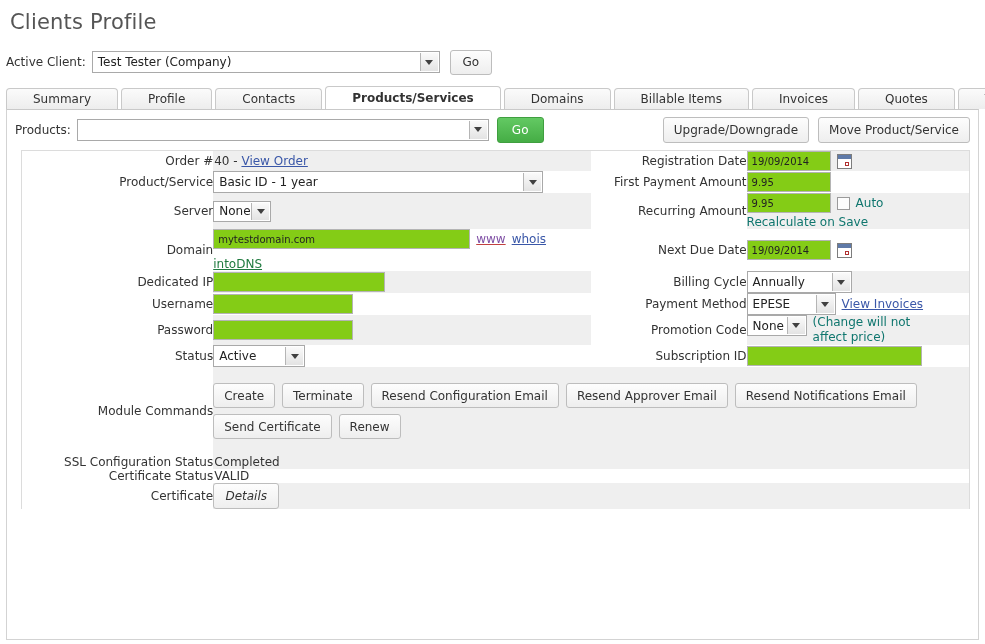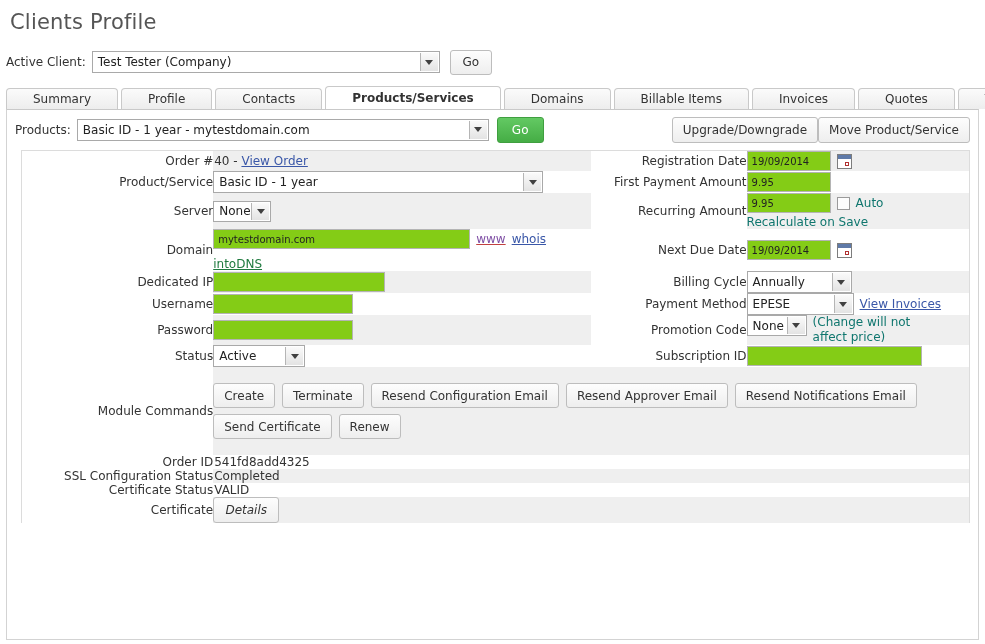--- a/index.html
+++ b/index.html
@@ -311,7 +311,6 @@
   <div class="panel-top">
     <span class="lbl">Products:</span>
     <div class="fake-select product-select">
-      <span>Basic ID - 1 year - mytestdomain.com</span>
       <span class="arrowbox"></span>
     </div>
     <div class="btn-green">Go</div>

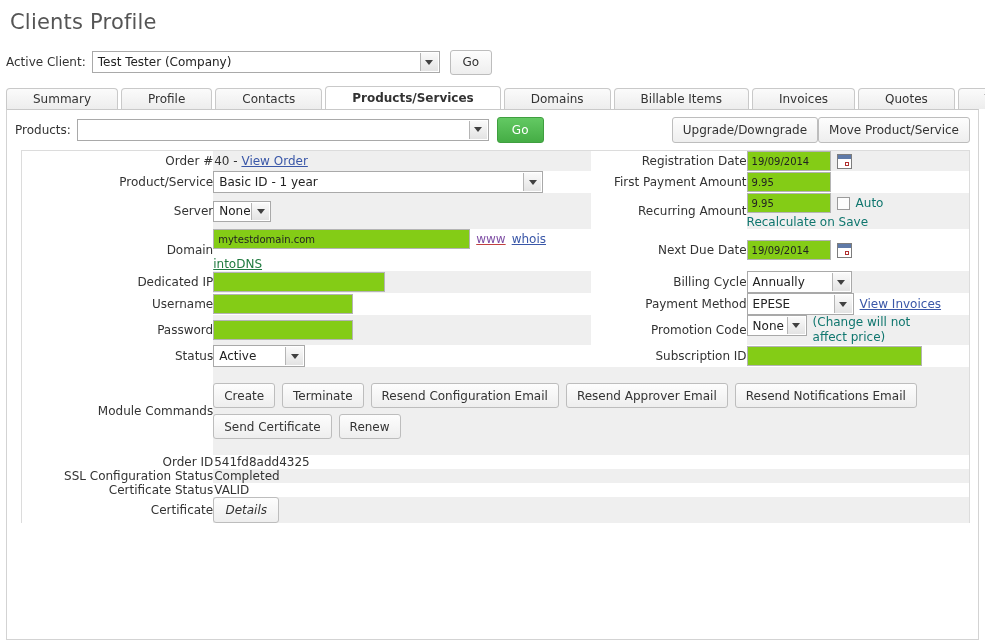--- a/index.html
+++ b/index.html
@@ -157,7 +157,7 @@
   .panel-top .lbl { margin-right: 6px; font-size: 12px; }
   .product-select { width: 412px; }
   .panel-top .spacer { flex: 1 1 auto; }
-  .panel-top .btn { height: 26px; }
+  .panel-top .btn { height: 26px; margin-left: 9px; }
 
   
   .formbox {

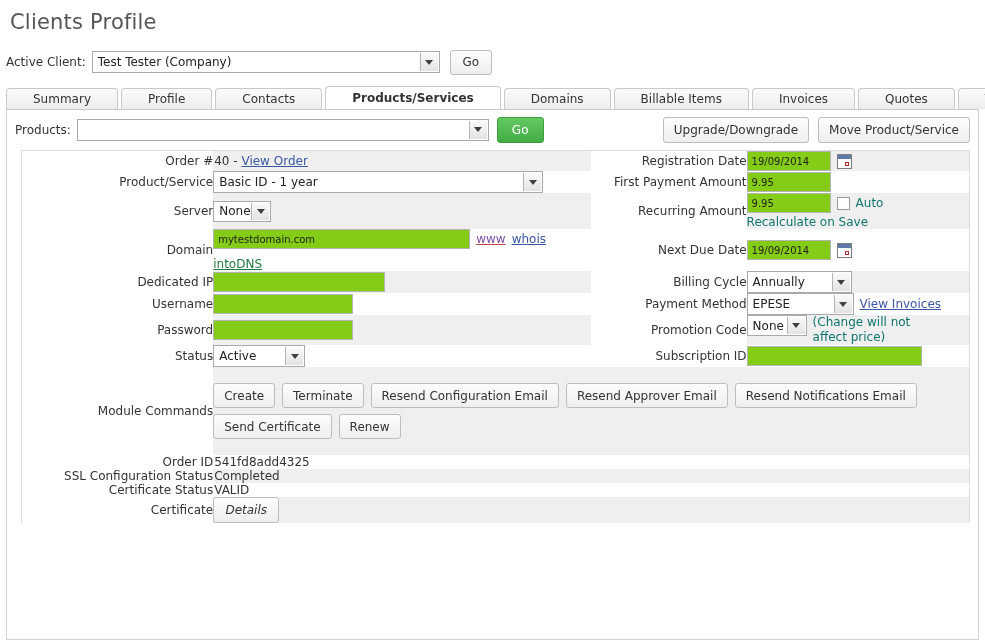--- a/index.html
+++ b/index.html
@@ -260,7 +260,7 @@
   .sel-server { width: 58px; }
   .sel-status { width: 92px; }
   .sel-billing{ width: 105px; }
-  .sel-pay    { width: 107px; }
+  .sel-pay    { width: 89px; }
   .sel-promo  { width: 60px; }
 
   .note { color: #0f766e; font-size: 12px; }

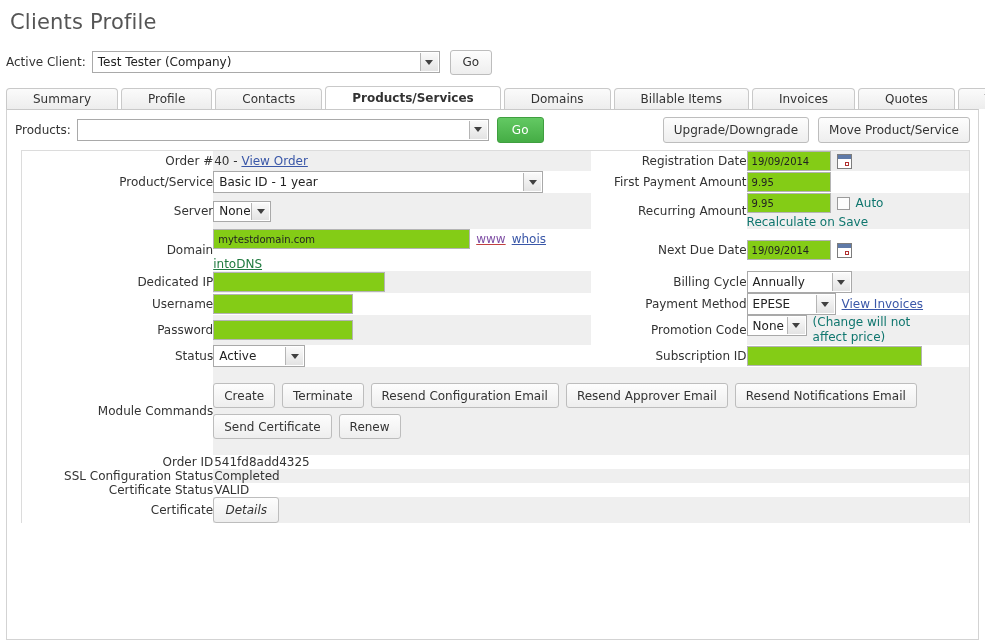--- a/index.html
+++ b/index.html
@@ -474,12 +474,6 @@
         </td>
       </tr>
 
-      <tr class="white">
-        <td class="lbl">Order ID</td>
-        <td class="val" colspan="3">
-          <span class="plaintext">541fd8add4325</span>
-        </td>
-      </tr>
 
       <tr>
         <td class="lbl">SSL Configuration Status</td>

